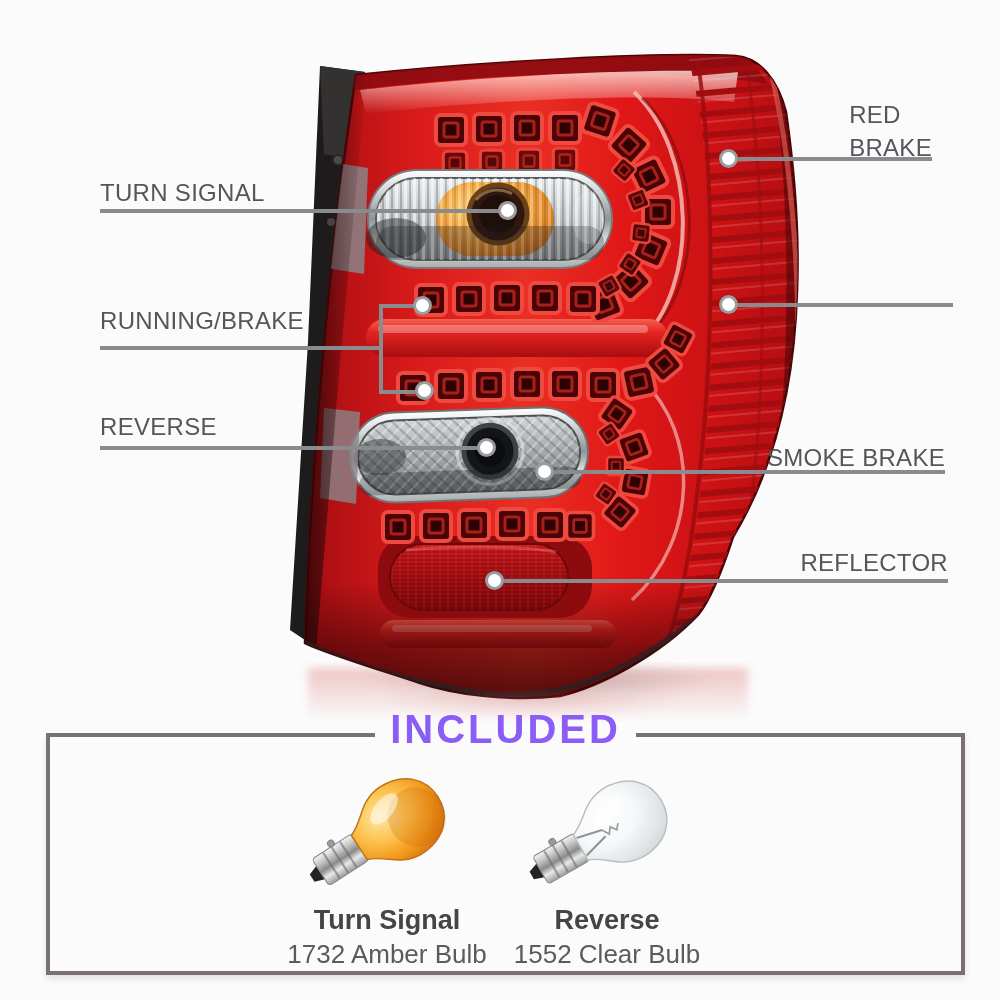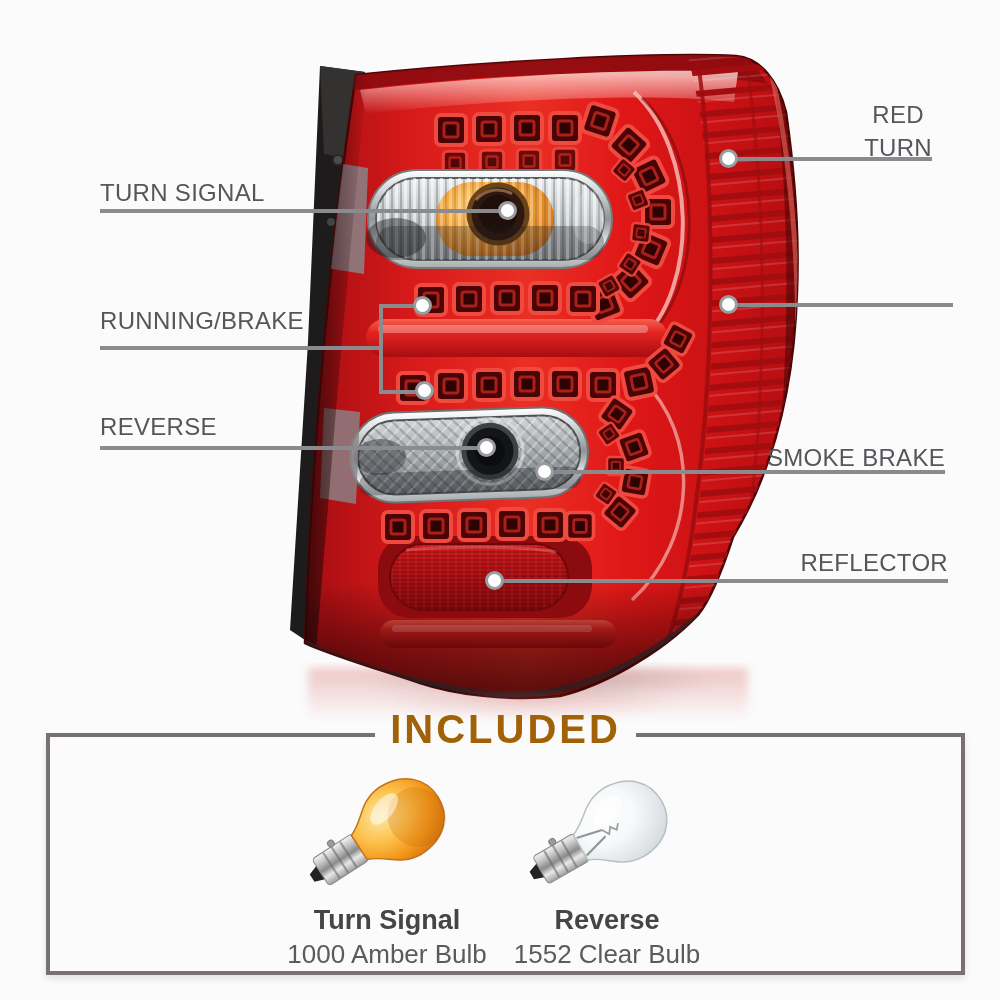--- a/index.html
+++ b/index.html
@@ -18,7 +18,7 @@
     position:absolute; font-size:24px; color:#55565a; letter-spacing:.3px;
     line-height:1.05; white-space:nowrap;
   }
-  .callout-label.right { text-align:center; line-height:33px; }
+  .callout-label.right { text-align:left; line-height:33px; }
   .callout-line { position:absolute; background:#8a8b8e; height:4px; }
   .callout-line.v { width:4px; height:90px; }
   .callout-dot {

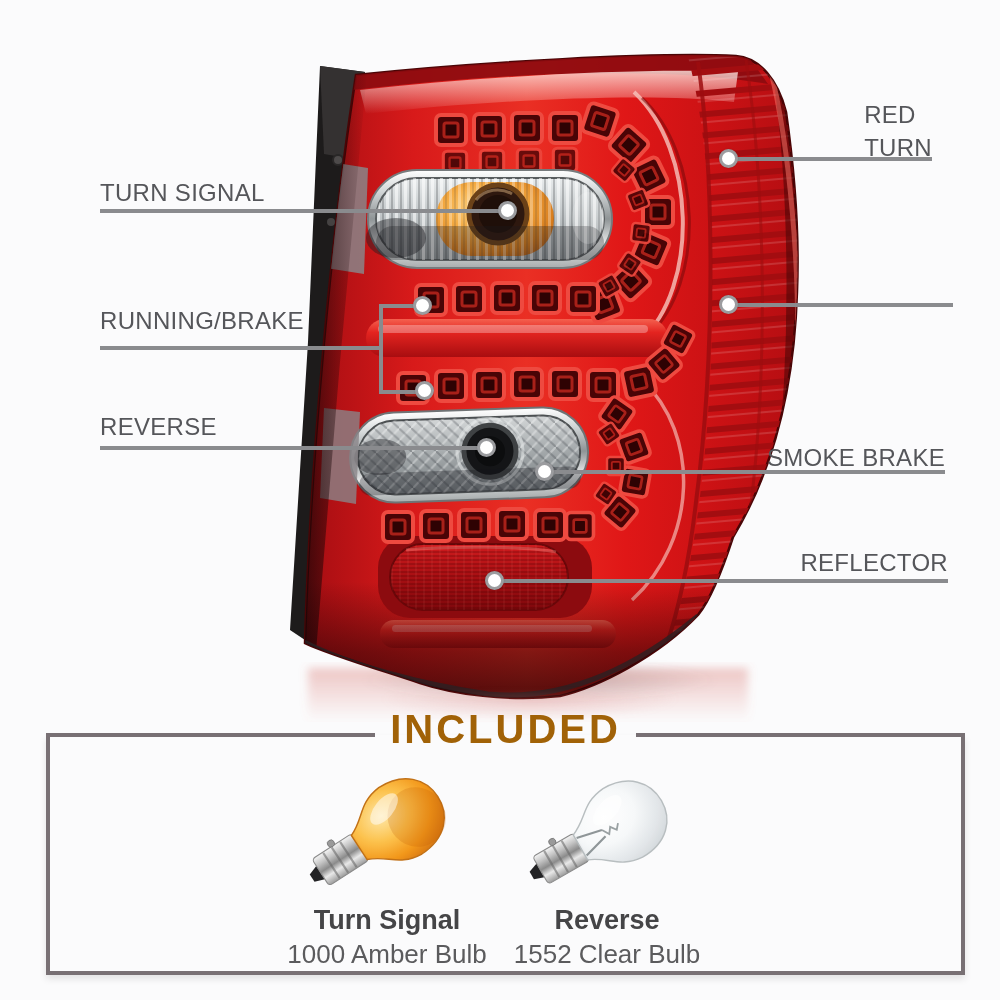--- a/index.html
+++ b/index.html
@@ -371,7 +371,7 @@
 
   <div class="callout-label right" id="lbl-redlens">
     <div>RED</div>
-    <div>TURN</div>
+    <div>BRAKE</div>
   </div>
   <div class="callout-line" id="line-redlens"></div>
   <div class="callout-dot" id="dot-redlens"></div>

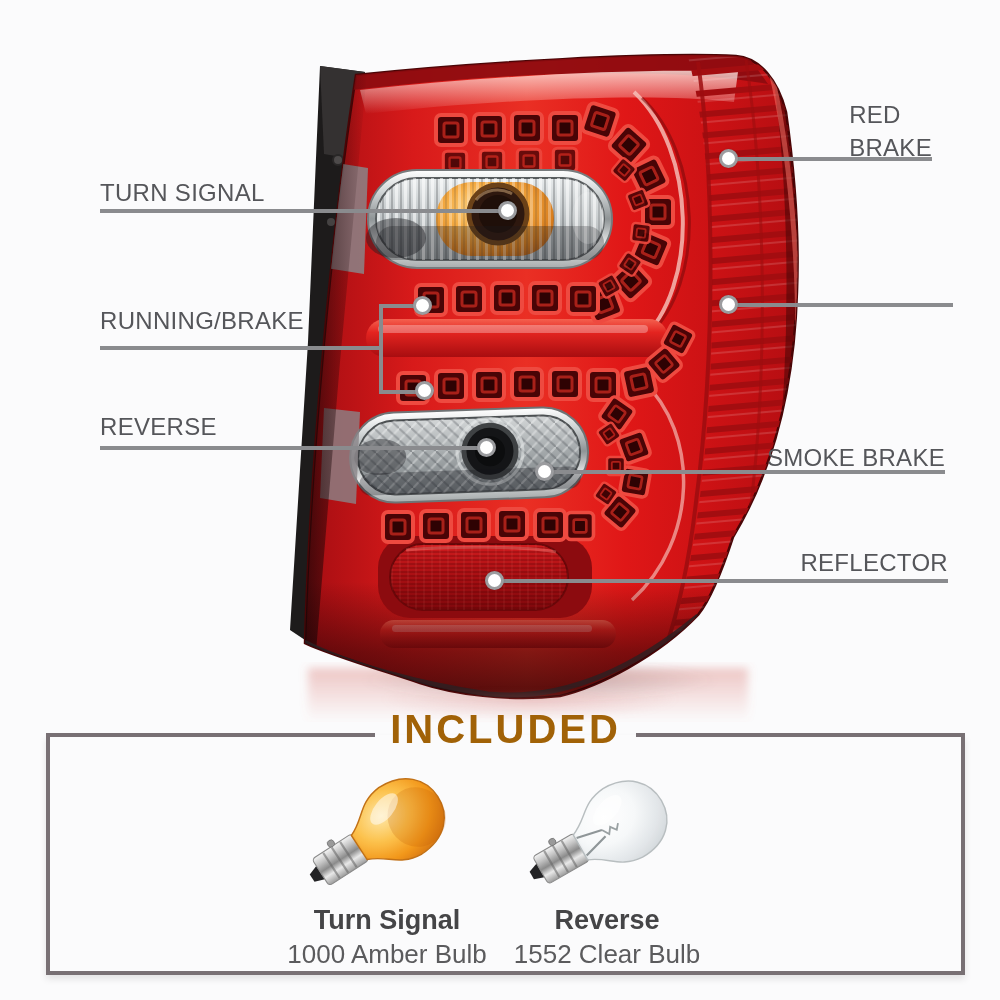--- a/index.html
+++ b/index.html
@@ -78,7 +78,7 @@
   }
   .header-line { flex:1; height:4px; background:#787074; margin-top:27px; }
   .included-title {
-    margin:0 15px; font-size:40px; font-weight:bold; color:#a16207;
+    margin:0 15px; font-size:40px; font-weight:bold; color:#8b5cf6;
     letter-spacing:3px; line-height:46px; white-space:nowrap;
   }
   .included-item { position:absolute; top:38px; width:230px; text-align:center; }

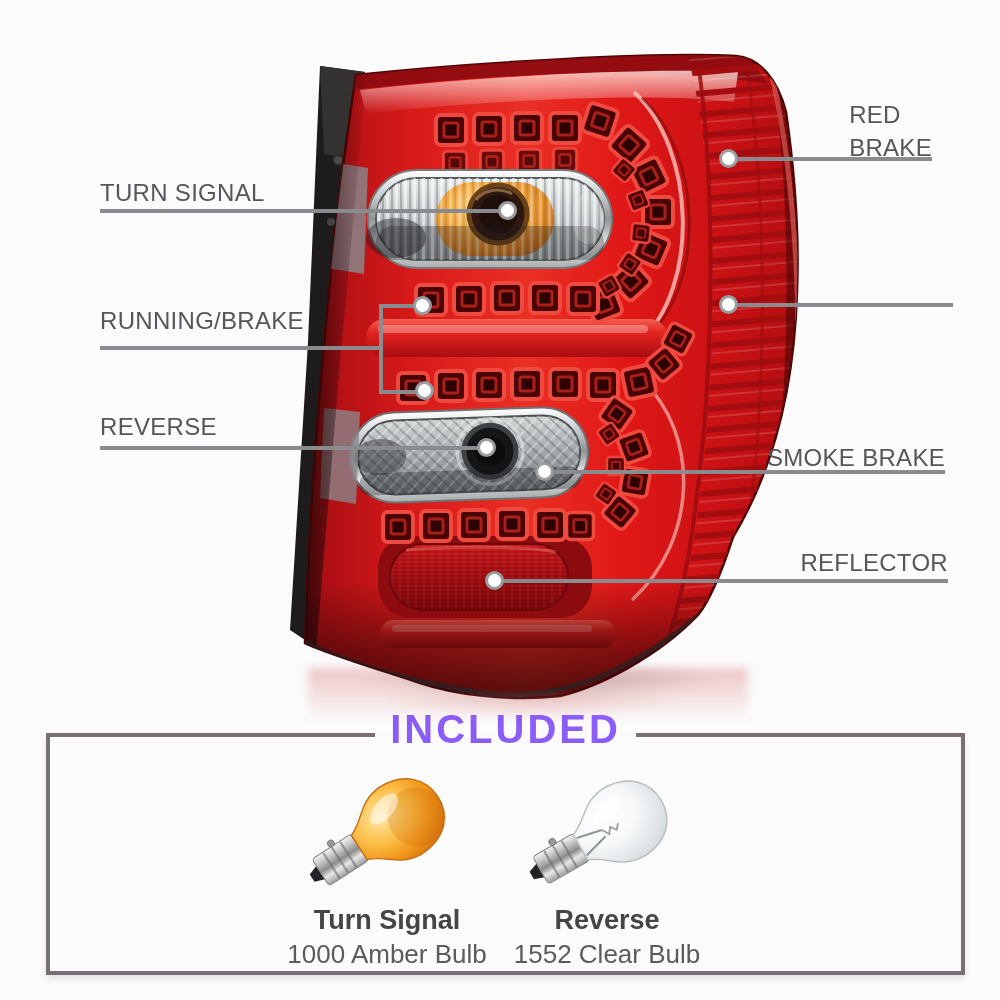--- a/index.html
+++ b/index.html
@@ -411,7 +411,7 @@
         </g>
       </svg>
       <div class="item-name">Turn Signal</div>
-      <div class="item-desc">1000 Amber Bulb</div>
+      <div class="item-desc">1732 Amber Bulb</div>
     </div>
 
     <div class="included-item" id="item-rev">

